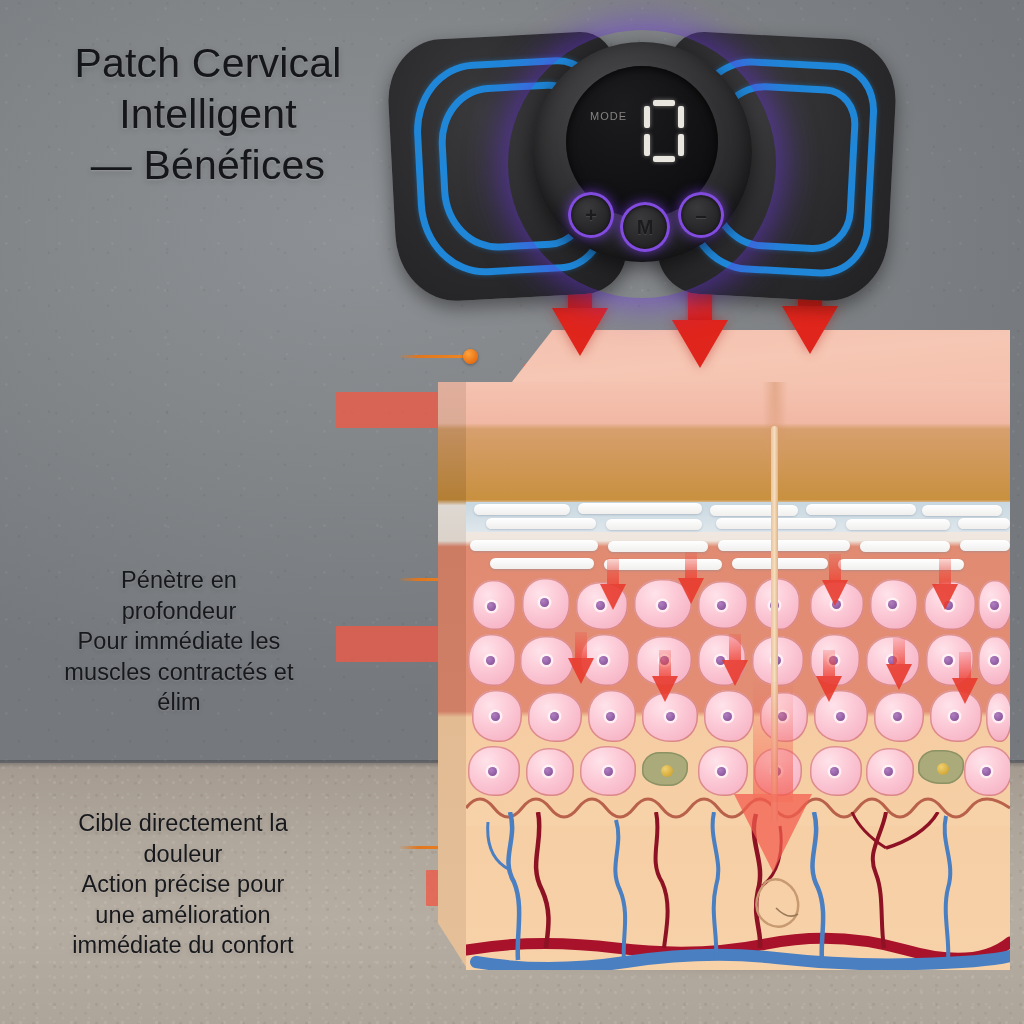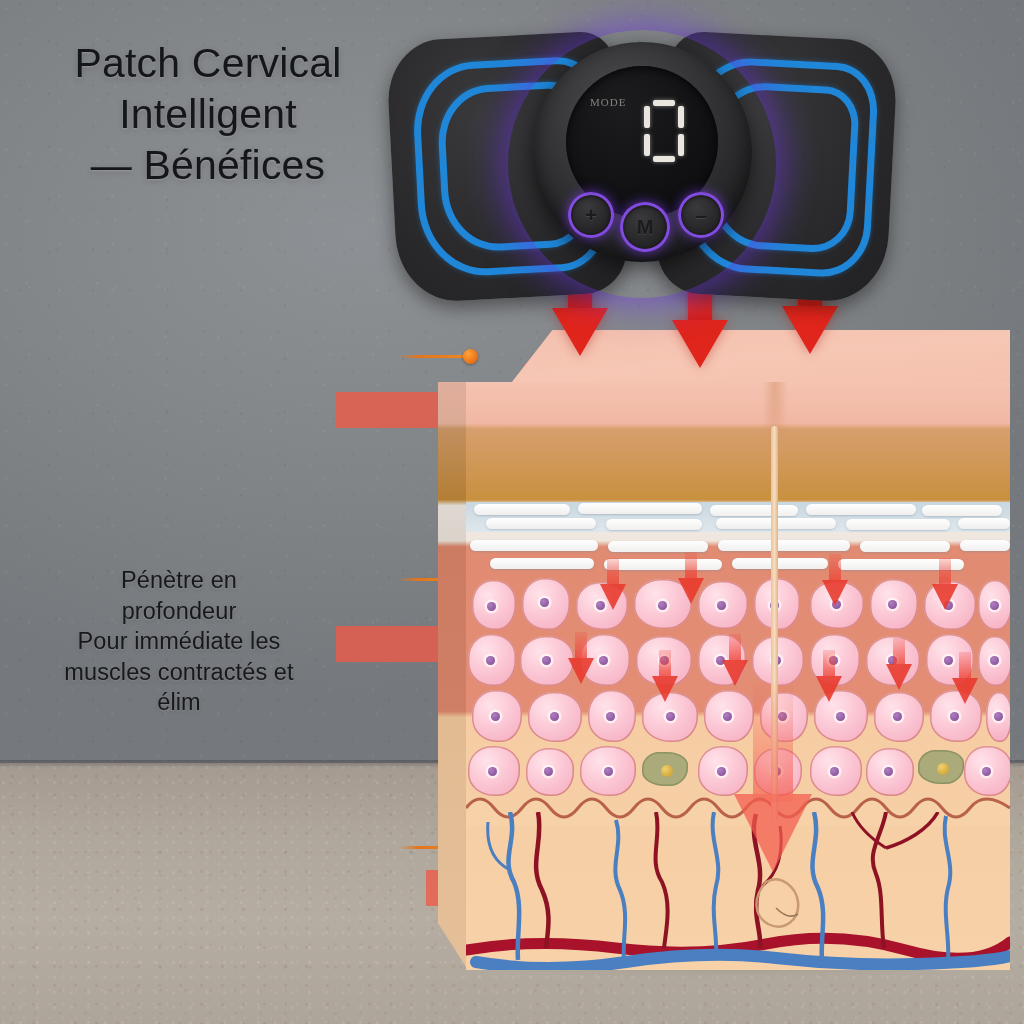--- a/index.html
+++ b/index.html
@@ -161,9 +161,9 @@
     box-shadow:inset 0 2px 10px rgba(0,0,0,.8);
   }
   .screen-mode {
-    position:absolute; left:24px; top:30px;
+    position:absolute; left:24px; top:44px;
     font-size:11px; letter-spacing:1px; color:#9c9a95; opacity:.82;
-    font-family:Liberation Serif, serif;
+    font-family:Liberation Sans, sans-serif;
   }
   .seg-digit {
     position:absolute; left:78px; top:34px; width:40px; height:62px;

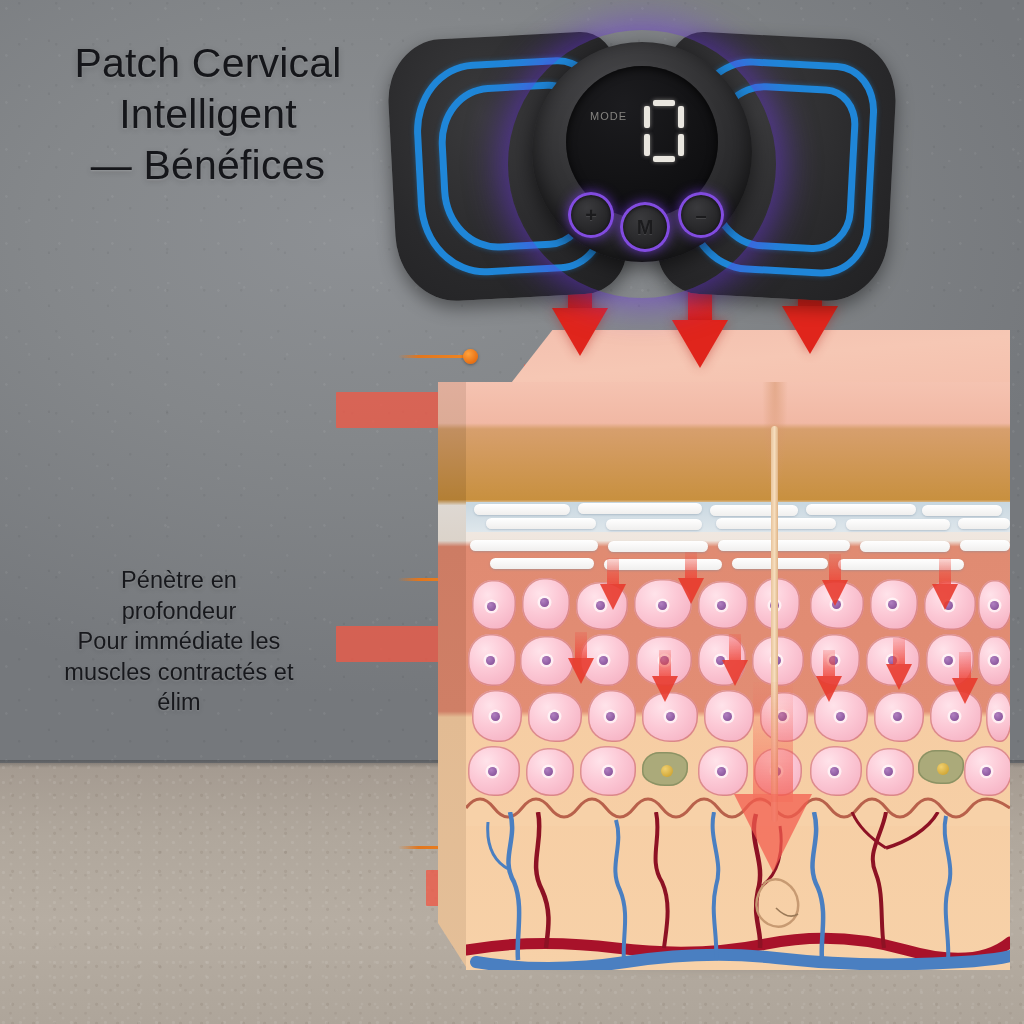--- a/index.html
+++ b/index.html
@@ -320,6 +320,11 @@
 Pour immédiate les
 muscles contractés et
 élim</div>
+  <div class="benefit" id="benefit-3">Cible directement la
+douleur
+Action précise pour
+une amélioration
+immédiate du confort</div>
 
   <div class="leader" style="left:398px; top:355px; width:68px;"></div>
   <div class="leader-dot" style="left:463px; top:349px;"></div>

